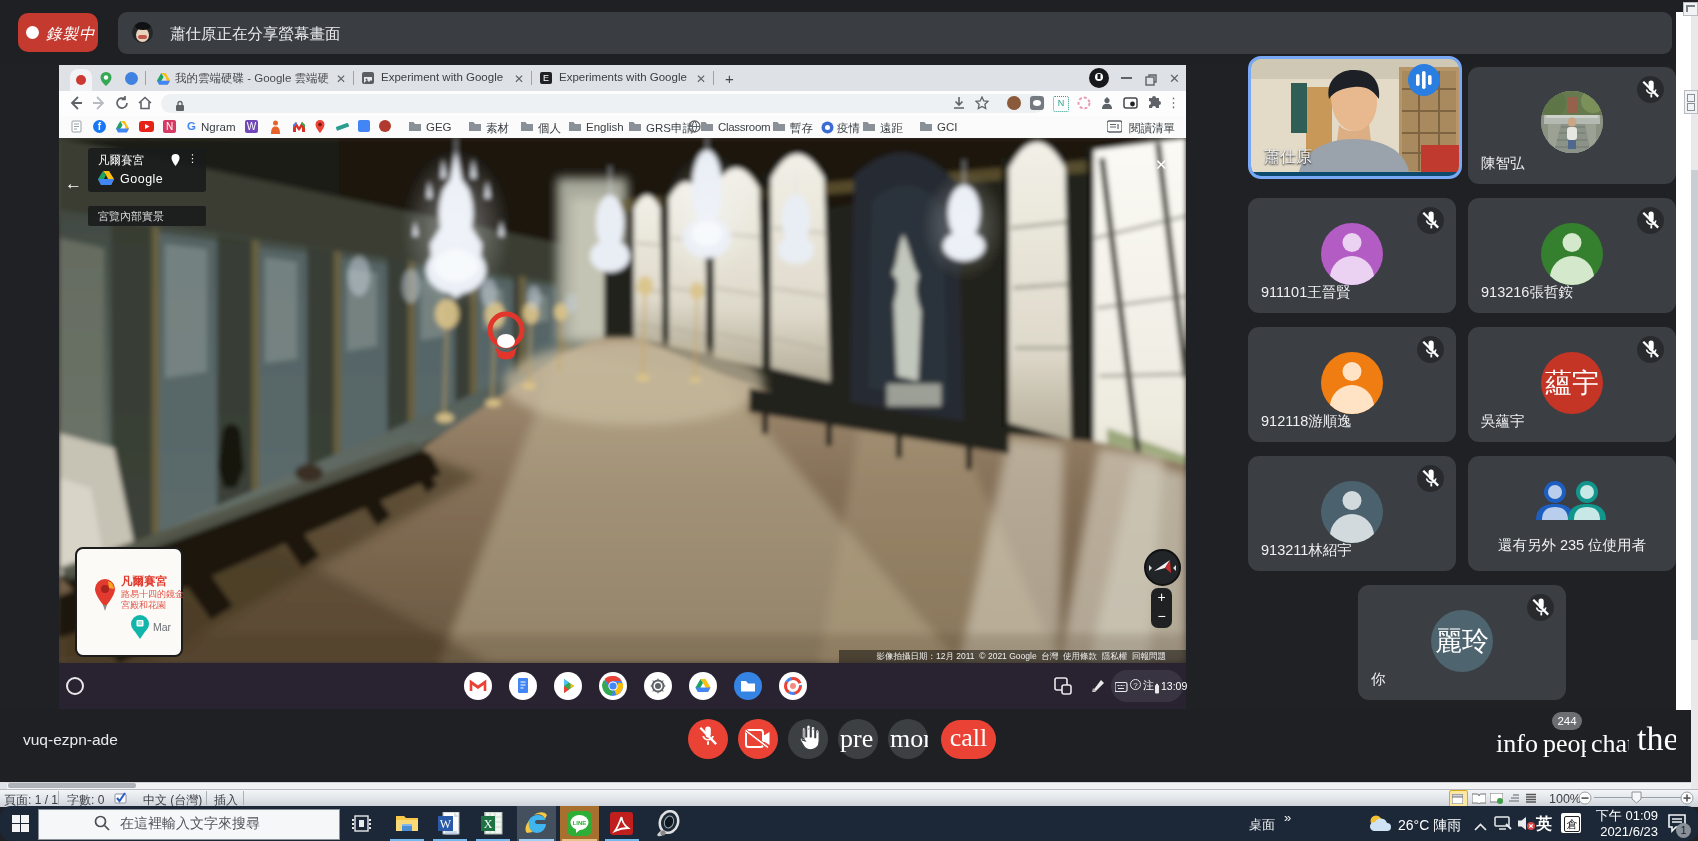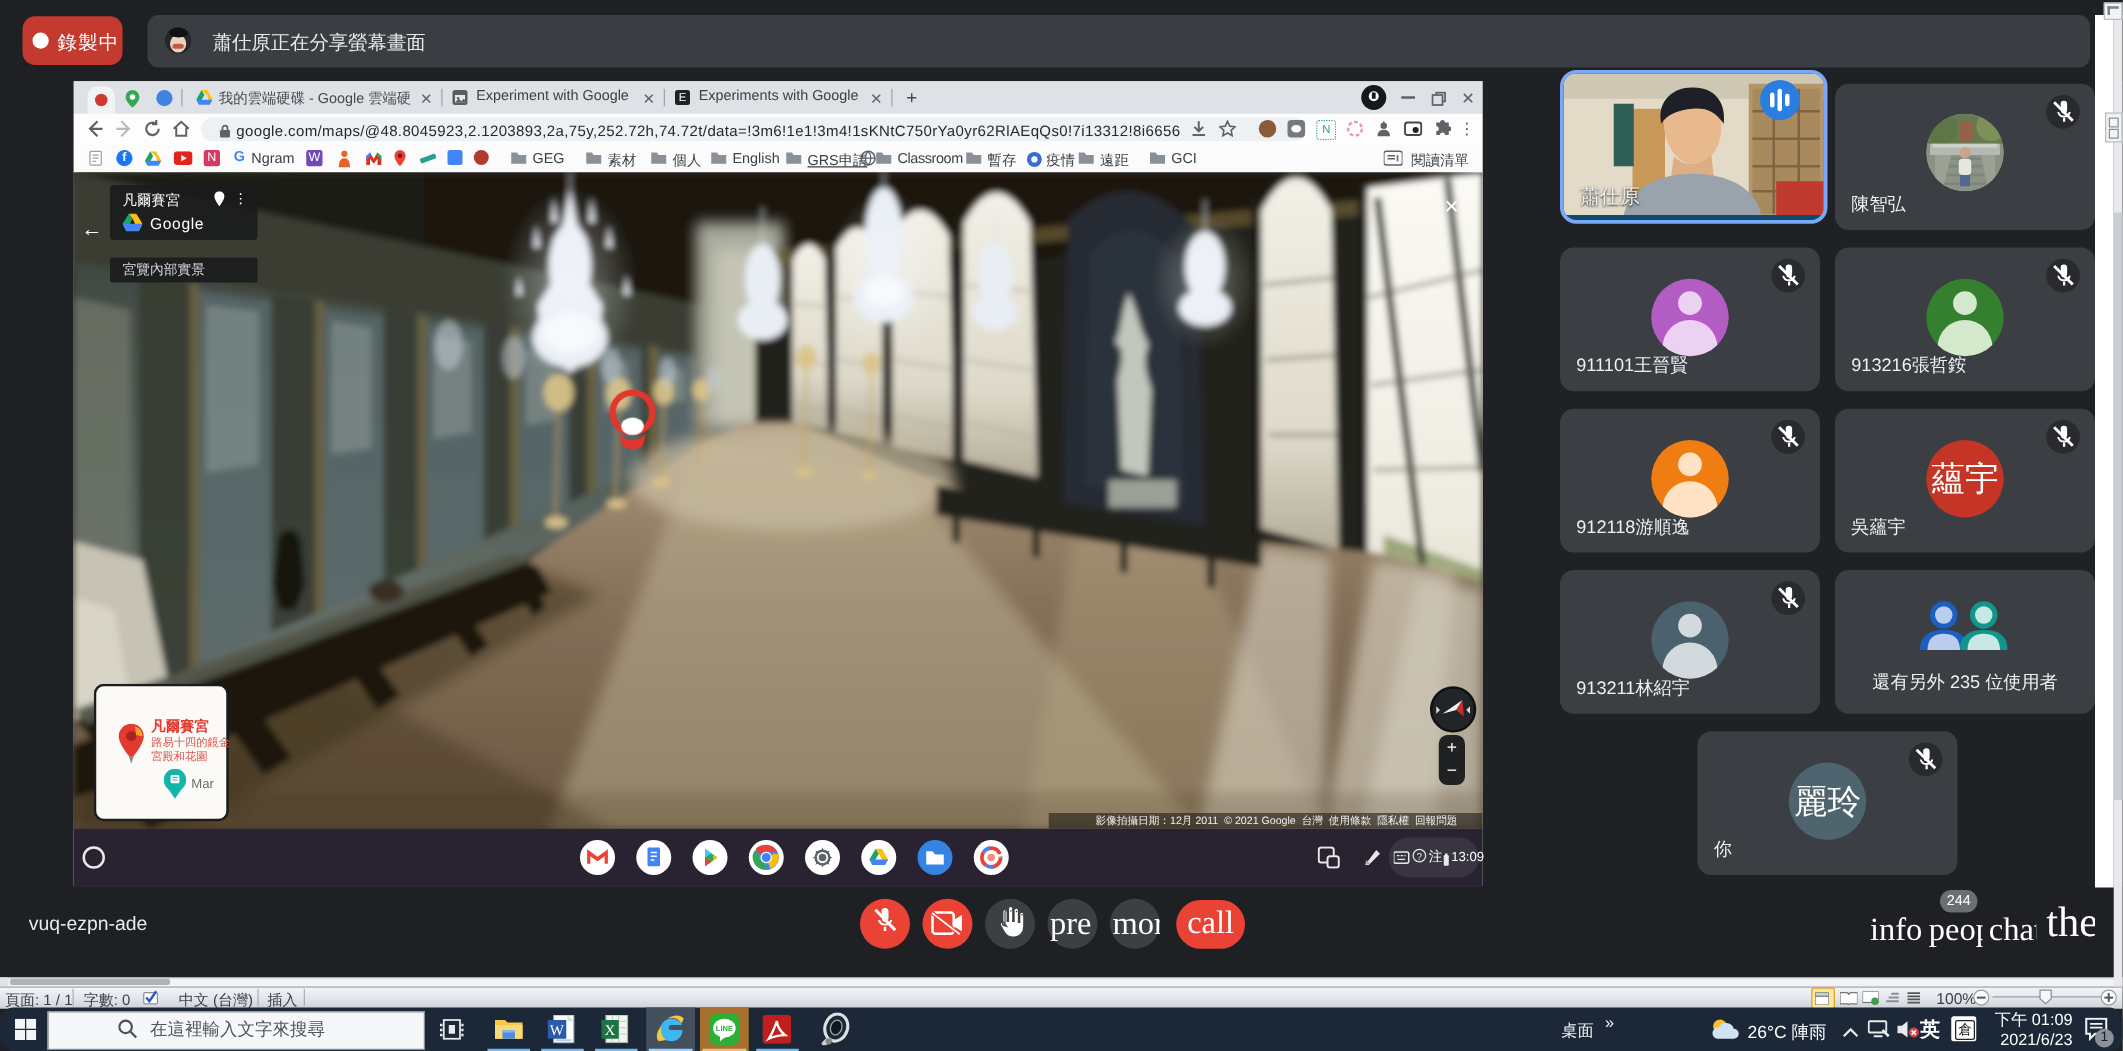--- a/index.html
+++ b/index.html
@@ -16,7 +16,7 @@
 <div class="abs" style="left:0;top:0;width:1698px;height:65px;background:#1e2023;"></div>
 <div class="abs" style="left:18px;top:13px;width:80px;height:39px;background:#c43a2f;border-radius:10px;"></div>
 <div class="abs" style="left:26px;top:26px;width:13px;height:13px;border-radius:50%;background:#fff;"></div>
-<div class="abs" style="left:46px;top:24px;color:#fff;font-size:15.5px;letter-spacing:1px;">錄製中</div>
+<div class="abs" style="left:46px;top:24px;color:#fff;font-size:15.5px;letter-spacing:1px;font-style:italic;">錄製中</div>
 <div class="abs" style="left:118px;top:12px;width:1554px;height:42px;background:#3a3e42;border-radius:9px;"></div>
 <div class="abs" style="left:132px;top:22px;width:21px;height:21px;border-radius:50%;background:#242628;overflow:hidden;">
   <div class="abs" style="left:4px;top:6px;width:13px;height:14px;border-radius:50%;background:#e8d3bb;"></div>

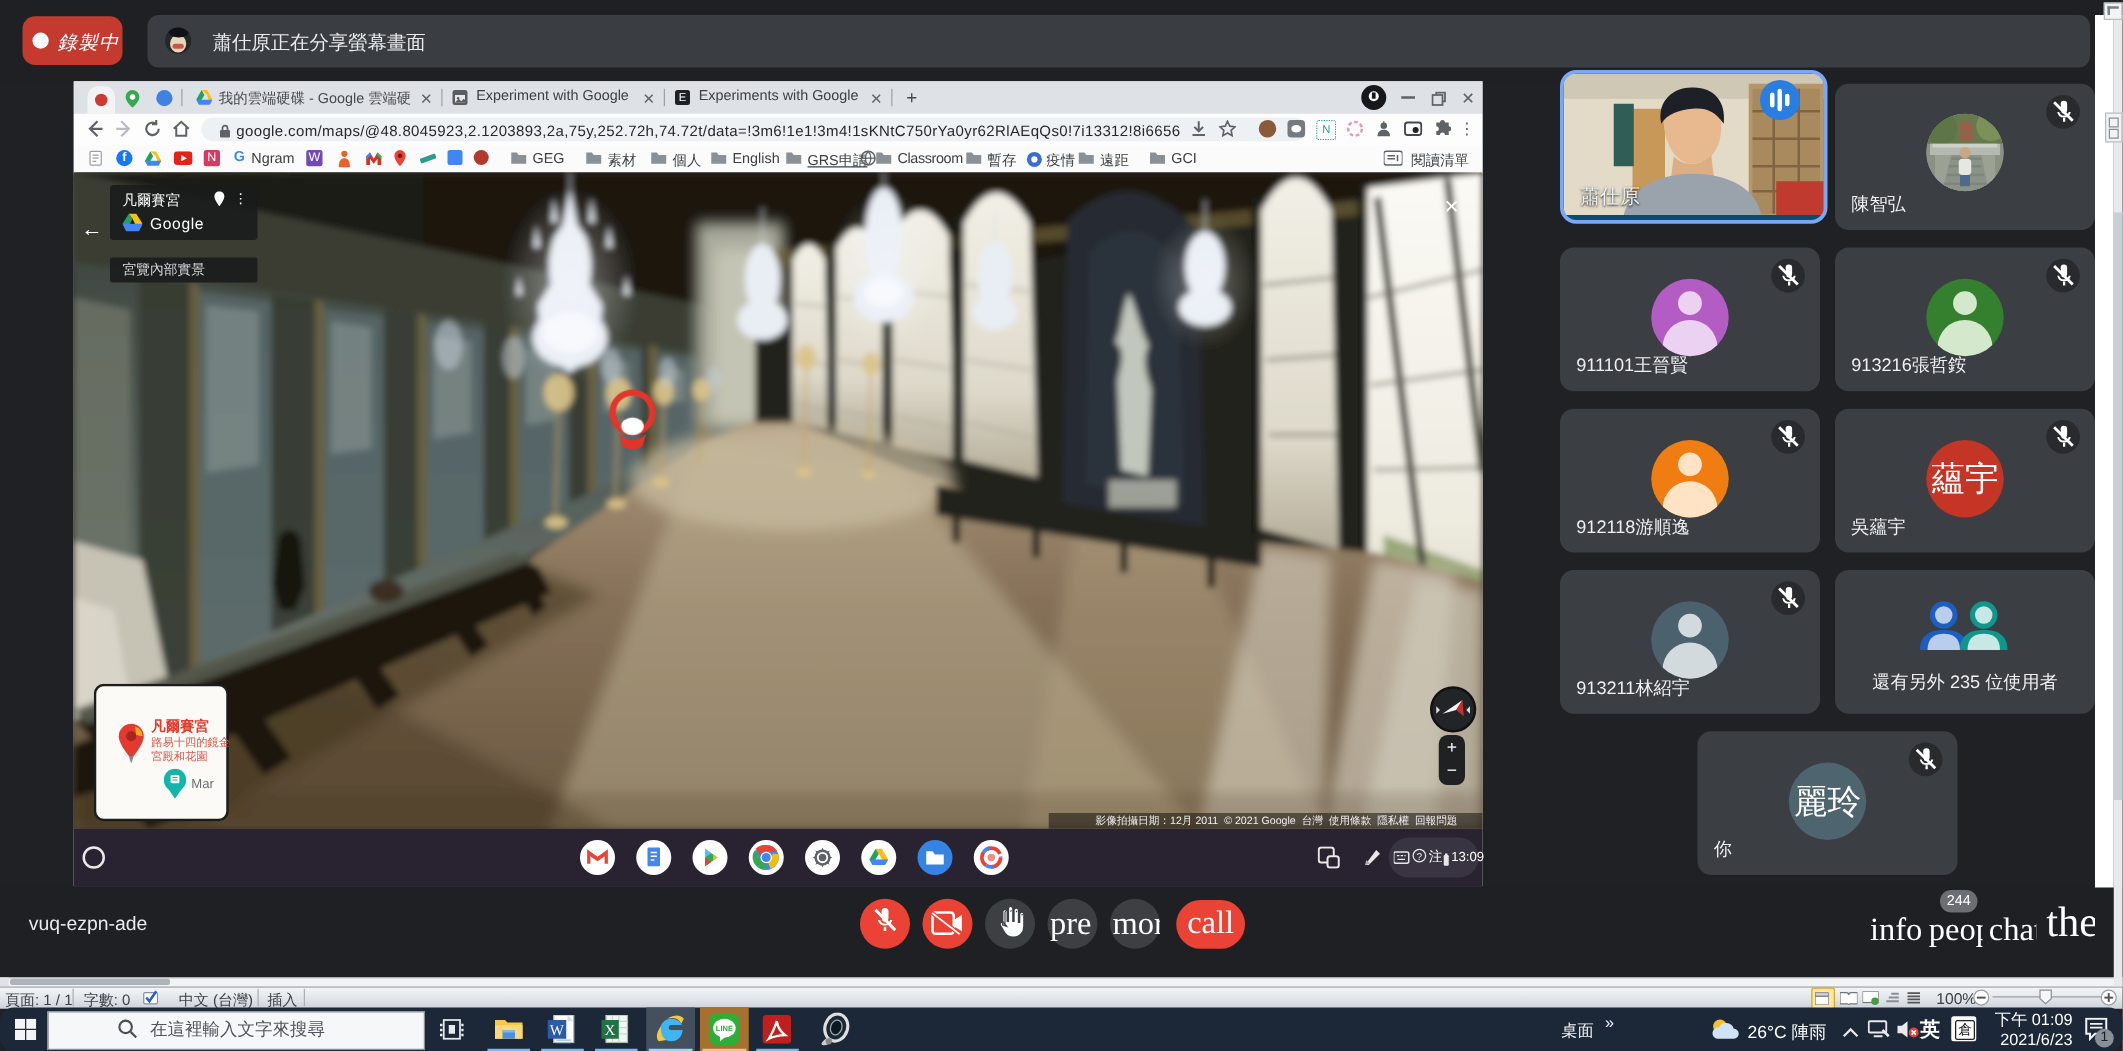--- a/index.html
+++ b/index.html
@@ -89,7 +89,6 @@
           <rect x="1" y="5" width="8" height="6" rx="1" fill="#5f6368"></rect>
           <path d="M3 5 V3.5 a2 2 0 0 1 4 0 V5" stroke="#5f6368" stroke-width="1.4" fill="none"></path>
         </svg></div>
-    <div class="abs" style="left:130px;top:7px;width:850px;overflow:hidden;color:#26282b;font-size:12px;letter-spacing:.3px;white-space:nowrap;">google.com/maps/@48.8045923,2.1203893,2a,75y,252.72h,74.72t/data=!3m6!1e1!3m4!1sKNtC750rYa0yr62RlAEqQs0!7i13312!8i6656</div>
     <div class="abs" style="left:893px;top:5px;"><svg width="14" height="14">
           <path d="M7 1 v8 M3.5 5.5 L7 9 l3.5 -3.5 M2 12 h10" stroke="#5f6368" stroke-width="1.6" fill="none"></path>
         </svg></div>

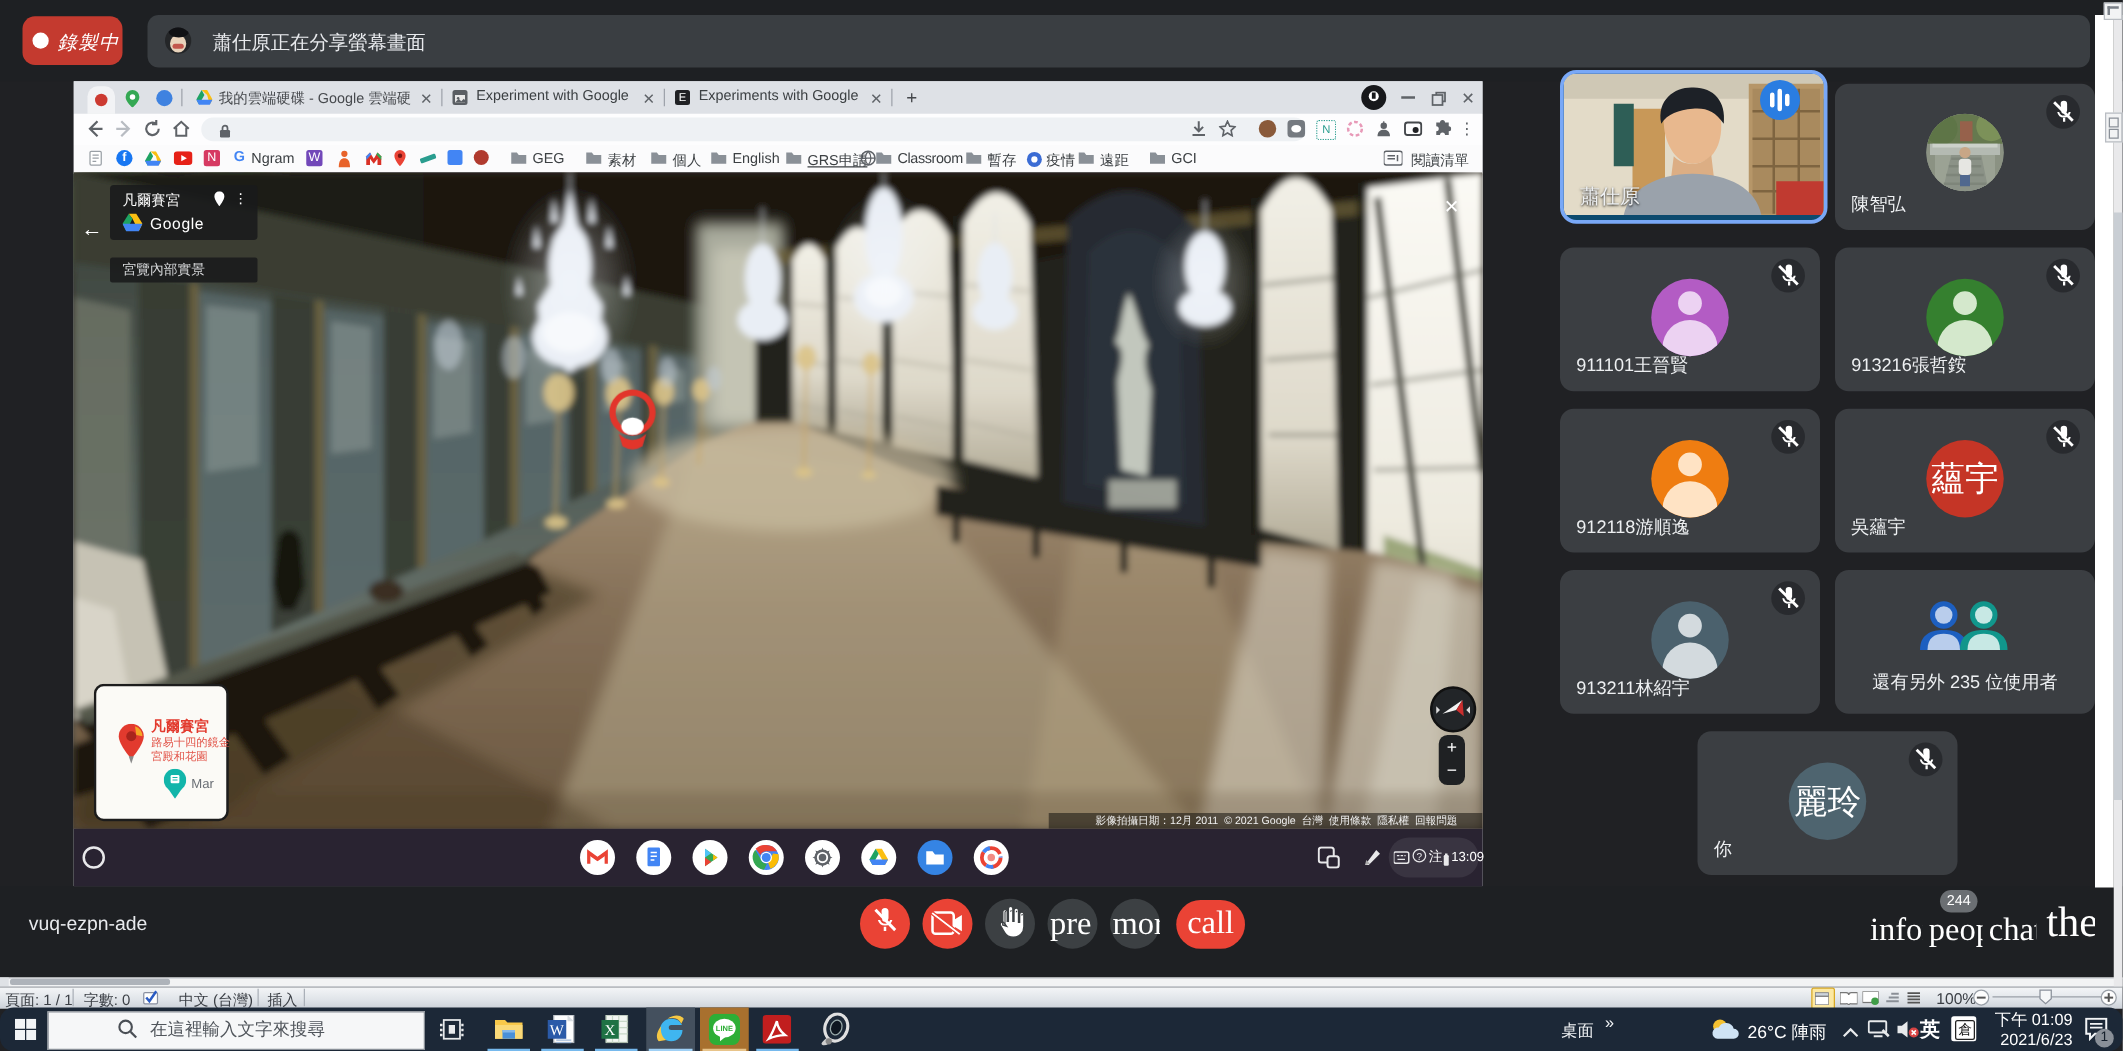--- a/index.html
+++ b/index.html
@@ -174,7 +174,7 @@
     <div class="abs" style="left:569px;top:5px;"><svg width="14" height="11">
           <path d="M1 1 h4.5 l1.5 2 h6 v7 h-12 z" fill="#8a9097"></path>
         </svg></div>
-    <div class="abs" style="left:587px;top:5px;text-decoration:underline;">GRS申請</div>
+    <div class="abs" style="left:587px;top:5px;">GRS申請</div>
     <div class="abs" style="left:629px;top:4px;"><svg width="13" height="13">
           <circle cx="6.5" cy="6.5" r="5.5" fill="none" stroke="#5f6368" stroke-width="1.3"></circle>
           <path d="M1 6.5 h11 M6.5 1 a8 8 0 0 1 0 11 M6.5 1 a8 8 0 0 0 0 11" stroke="#5f6368" fill="none"></path>

